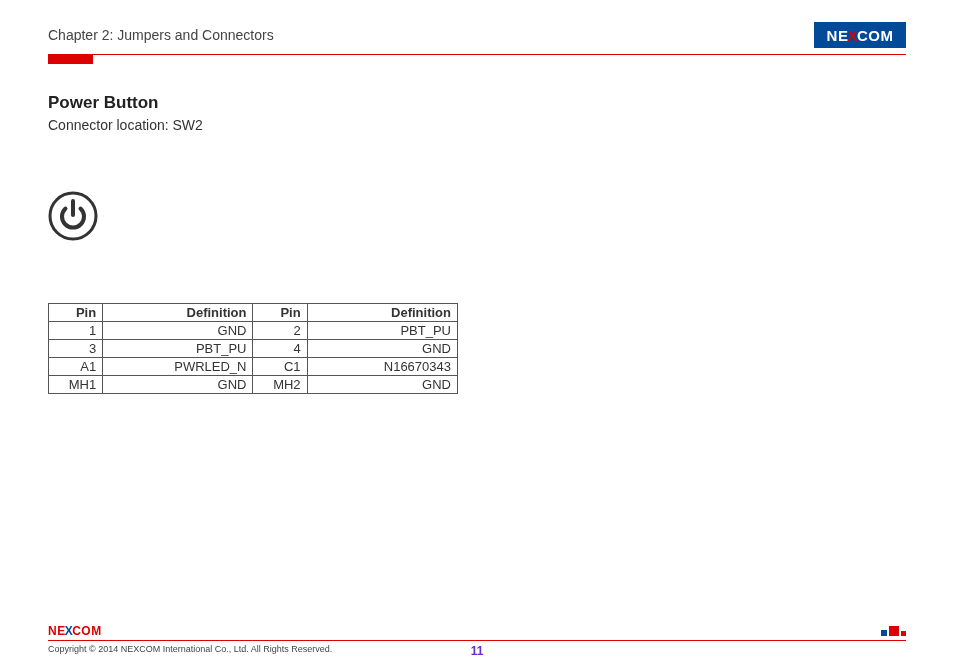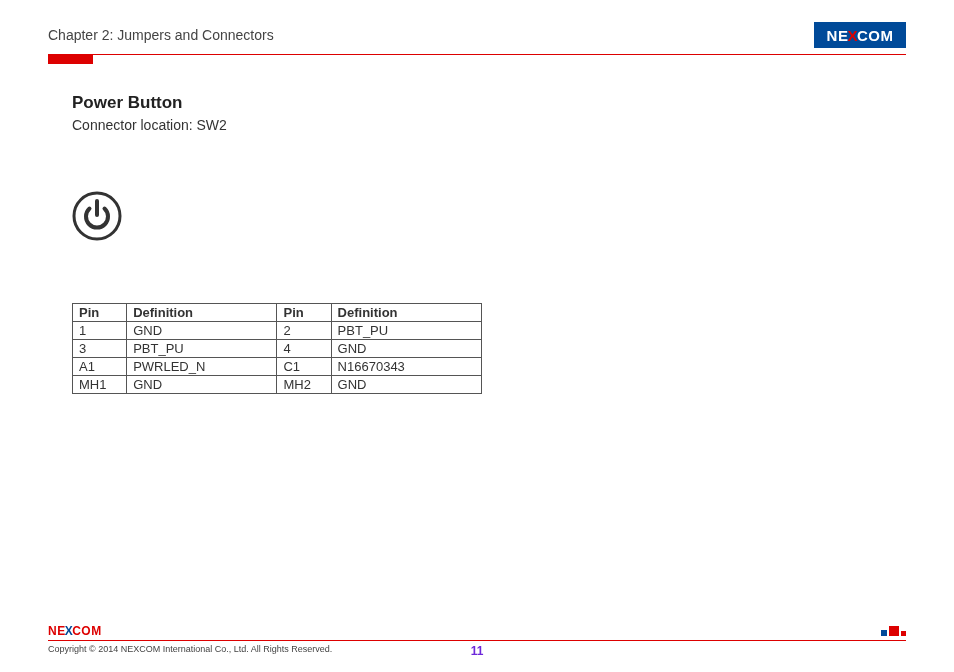--- a/index.html
+++ b/index.html
@@ -62,7 +62,6 @@
   }
   .content {
     padding: 38px 60px 0 48px;
-    margin-left: 24px;
   }
   .section-title {
     font-size: 17px;

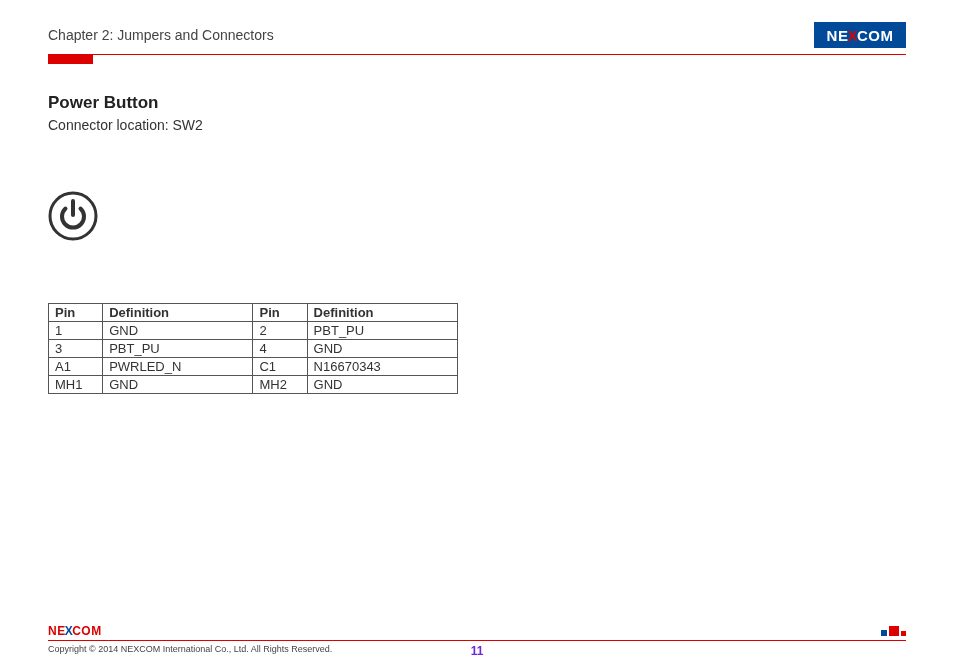--- a/index.html
+++ b/index.html
@@ -89,7 +89,7 @@
   table.pin-table th, table.pin-table td {
     border: 1px solid #555;
     padding: 1px 6px;
-    text-align: left;
+    text-align: right;
     font-weight: normal;
   }
   table.pin-table th {

